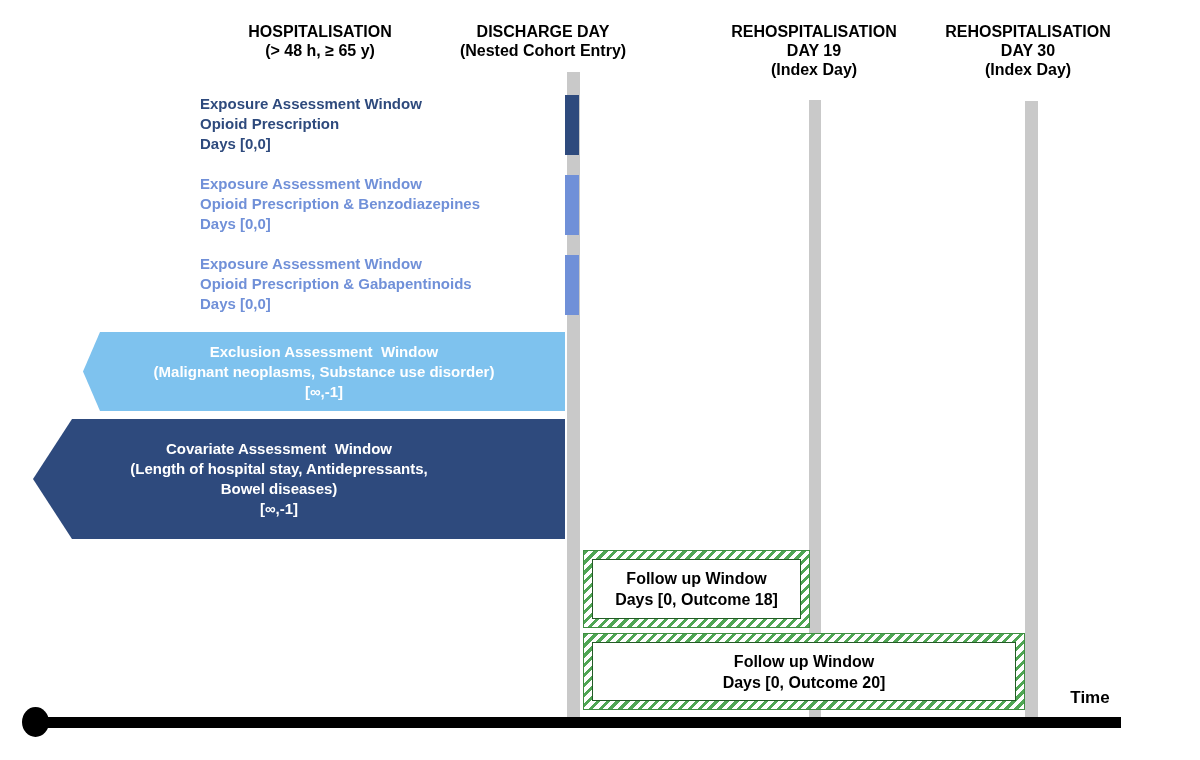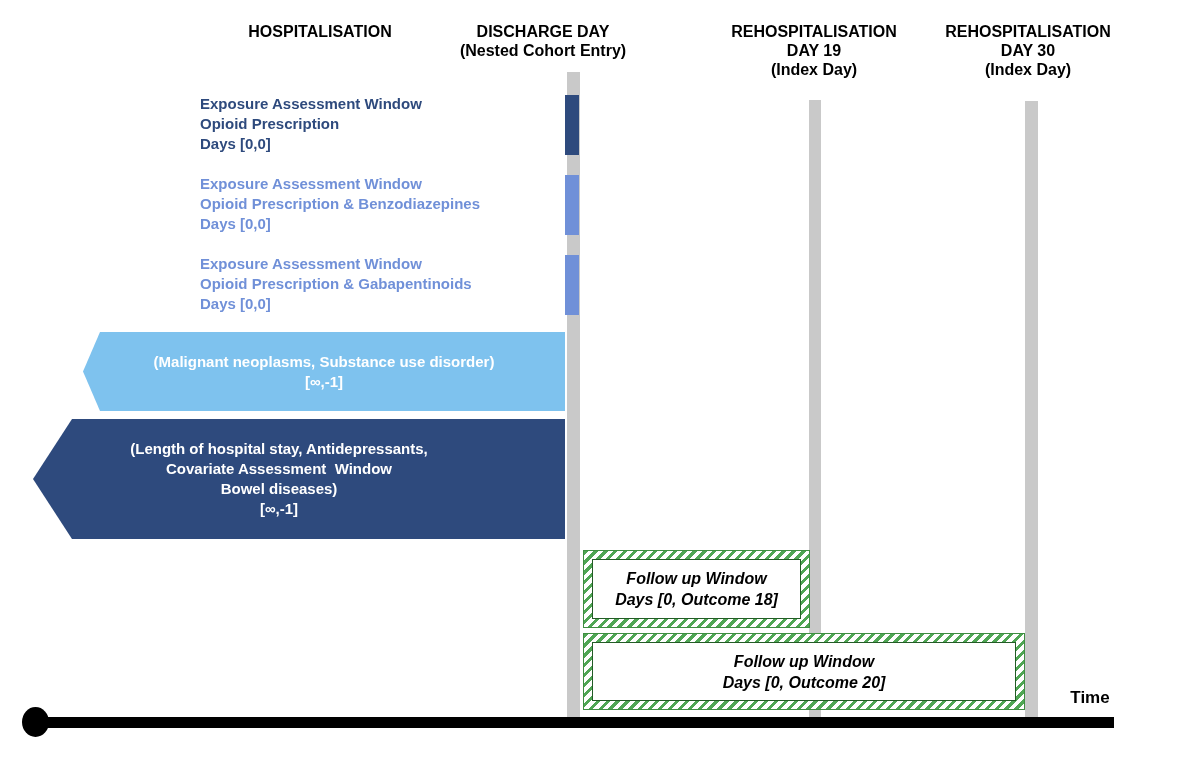--- a/index.html
+++ b/index.html
@@ -5,7 +5,7 @@
   html,body{margin:0;padding:0;background:#ffffff;}
   .canvas{
     position:relative;width:1114px;height:760px;background:#ffffff;overflow:hidden;
-    font-family:"Liberation Sans","DejaVu Sans",sans-serif;font-weight:bold;color:#000;
+    font-family:"Liberation Sans","DejaVu Sans",sans-serif;font-weight:bold;color:#000;padding-left:7px;
   }
   .ln{display:block;white-space:pre-wrap;}
 

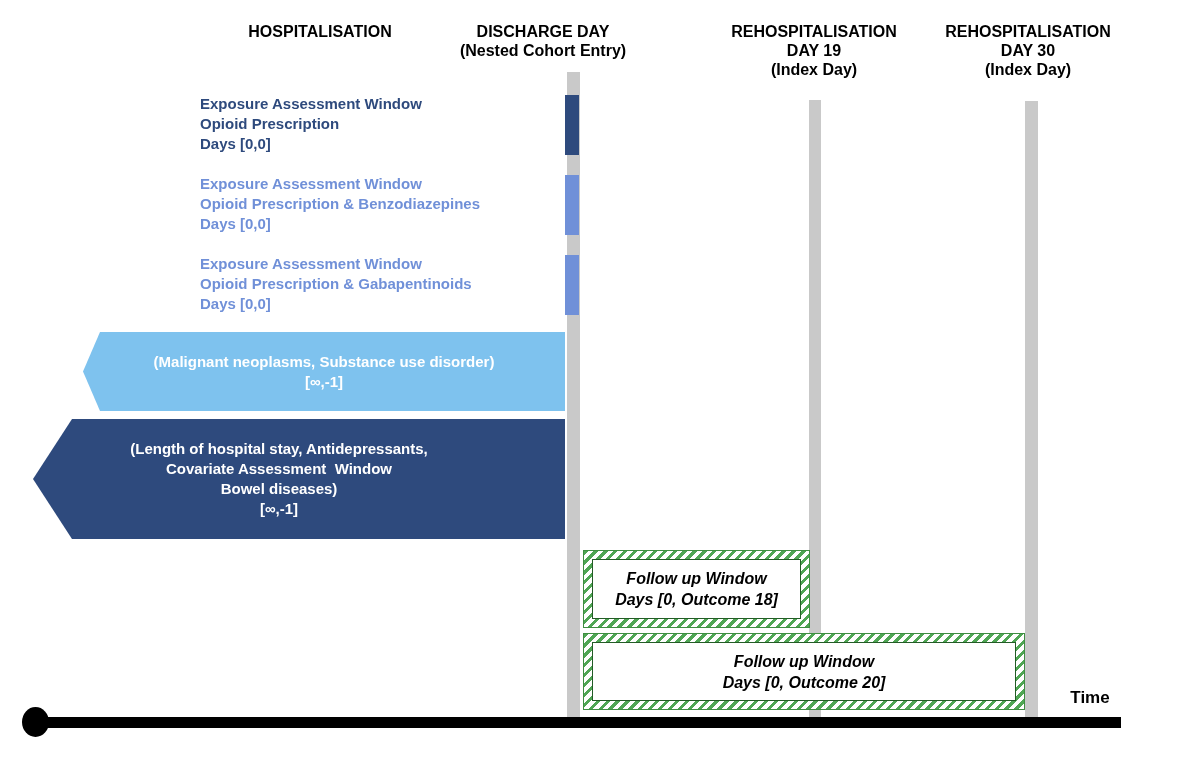--- a/index.html
+++ b/index.html
@@ -64,6 +64,7 @@
 
   <div class="hdr" style="left:195px;width:250px;">
     <span class="ln">HOSPITALISATION</span>
+    <span class="ln">(&gt; 48 h, ≥ 65 y)</span>
   </div>
   <div class="hdr" style="left:418px;width:250px;">
     <span class="ln">DISCHARGE DAY</span>

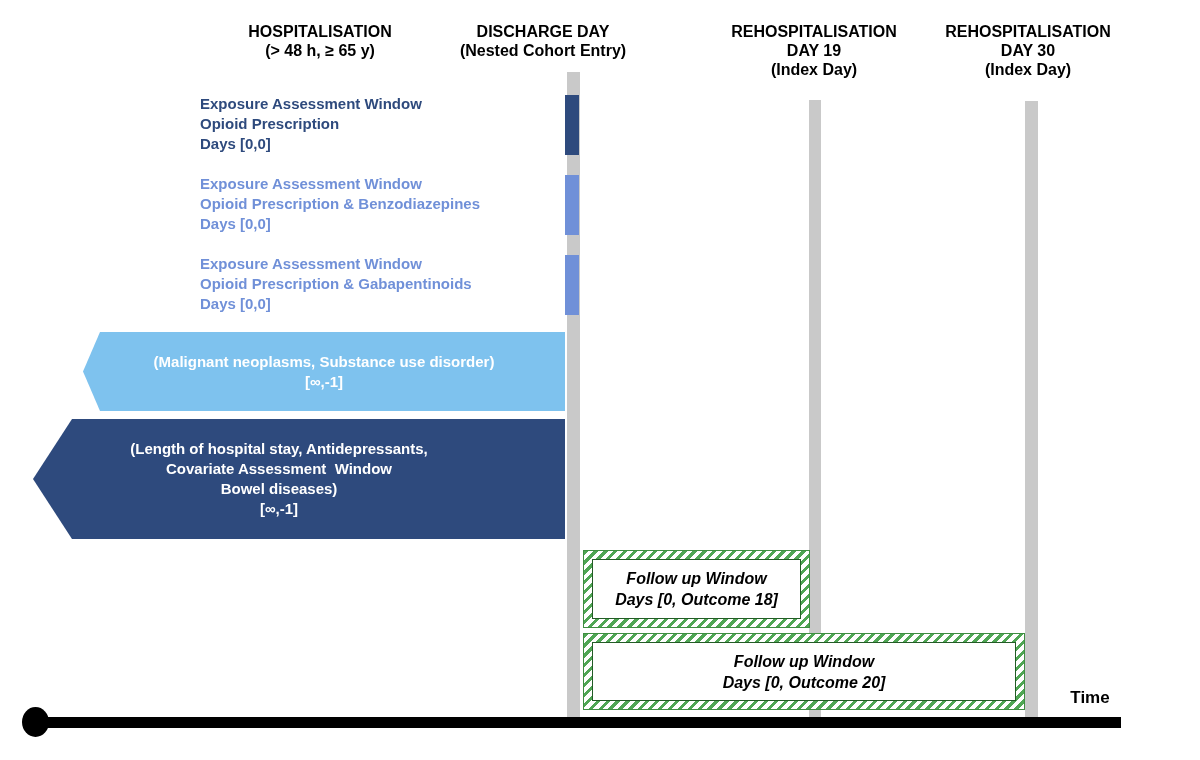--- a/index.html
+++ b/index.html
@@ -102,6 +102,7 @@
   </div>
 
   <div class="arrow arrow-exclusion">
+    <span class="ln">Exclusion Assessment  Window</span>
     <span class="ln">(Malignant neoplasms, Substance use disorder)</span>
     <span class="ln">[∞,-1]</span>
   </div>

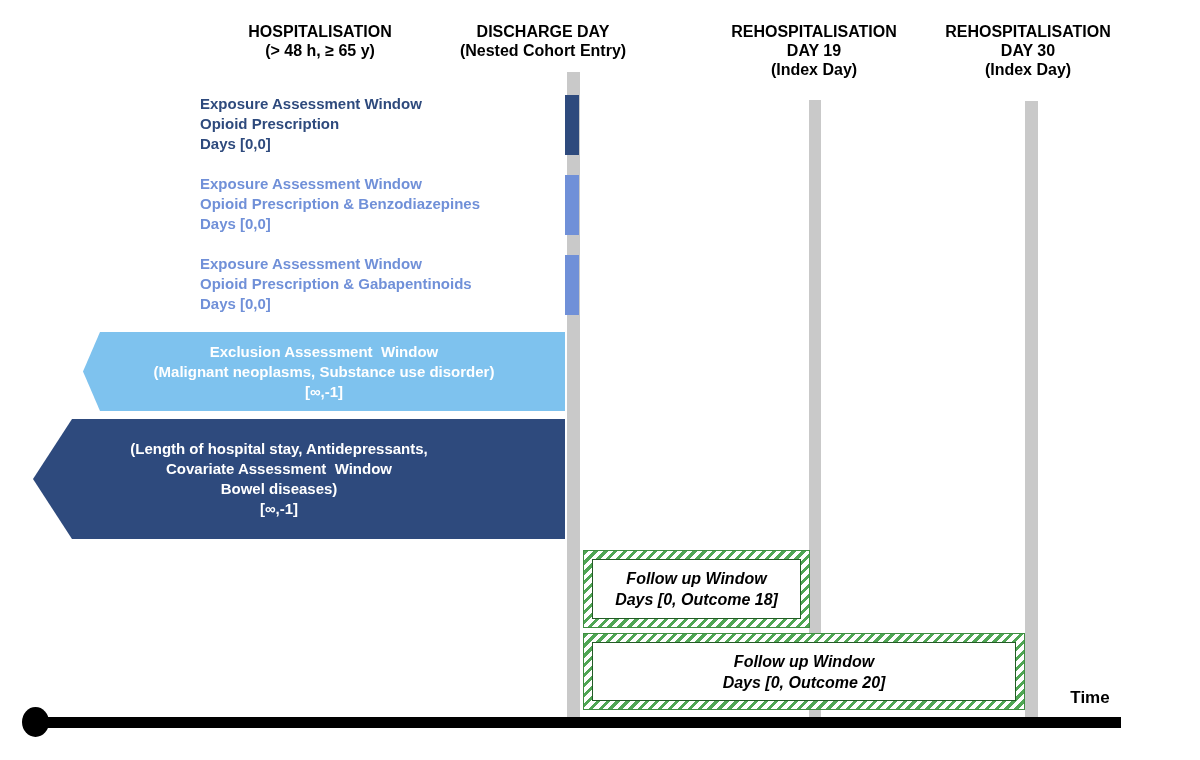--- a/index.html
+++ b/index.html
@@ -108,8 +108,8 @@
   </div>
 
   <div class="arrow arrow-covariate">
+    <span class="ln">Covariate Assessment  Window</span>
     <span class="ln">(Length of hospital stay, Antidepressants,</span>
-    <span class="ln">Covariate Assessment  Window</span>
     <span class="ln">Bowel diseases)</span>
     <span class="ln">[∞,-1]</span>
   </div>

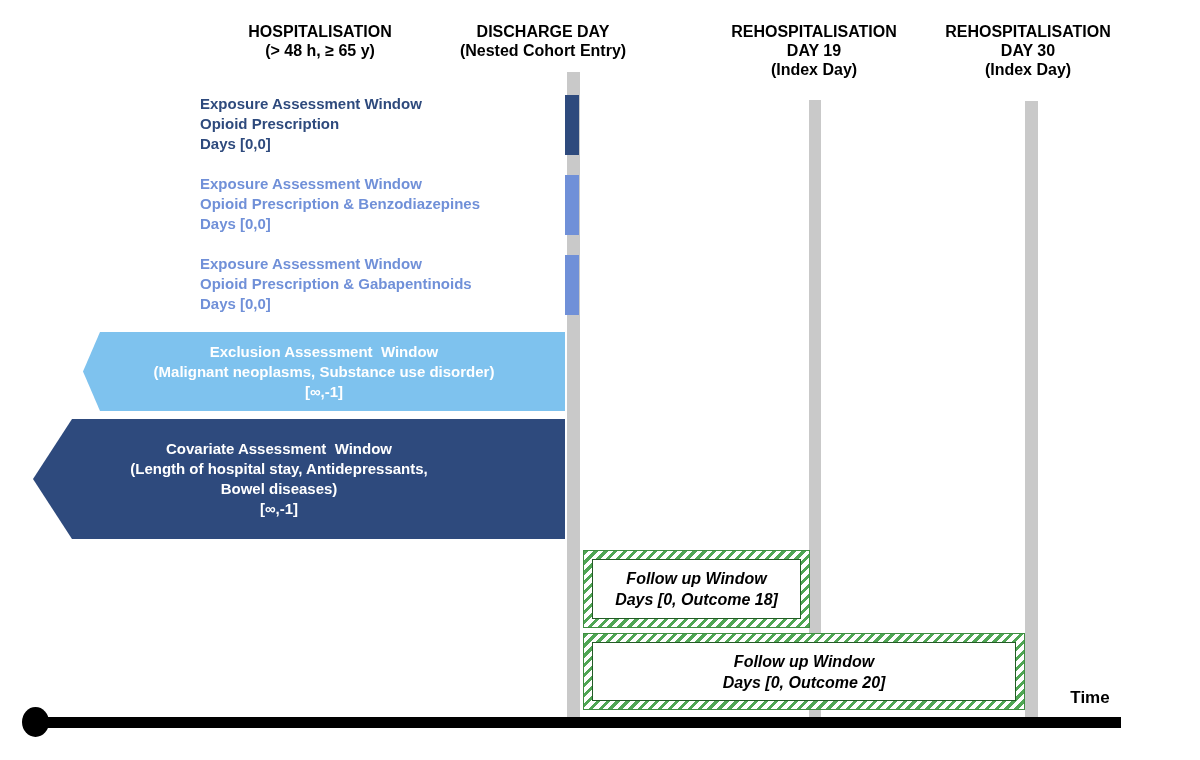--- a/index.html
+++ b/index.html
@@ -40,7 +40,7 @@
 
   
   .followup{position:absolute;z-index:3;border:1px solid #3e8e41;box-sizing:border-box;
-    background:repeating-linear-gradient(135deg,#4fa654 0 3px,#ffffff 3px 7px);font-style:italic;}
+    background:repeating-linear-gradient(135deg,#4fa654 0 3px,#ffffff 3px 7px);}
   .followup-inner{position:absolute;left:8px;right:8px;top:8px;bottom:8px;background:#ffffff;
     border:1px solid #235c26;display:flex;flex-direction:column;justify-content:center;
     text-align:center;font-size:16px;line-height:21px;color:#000;}

